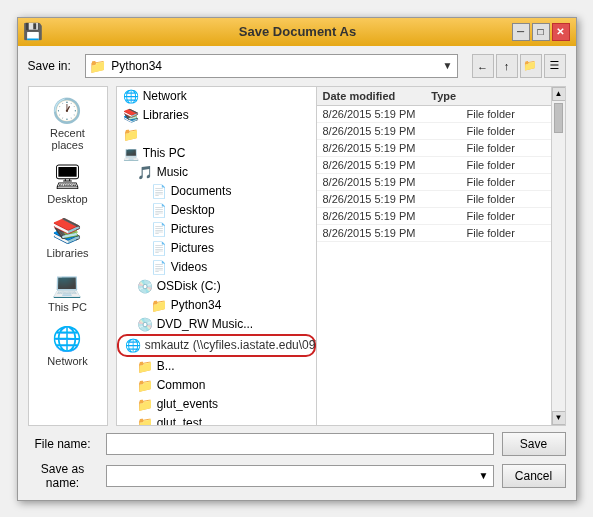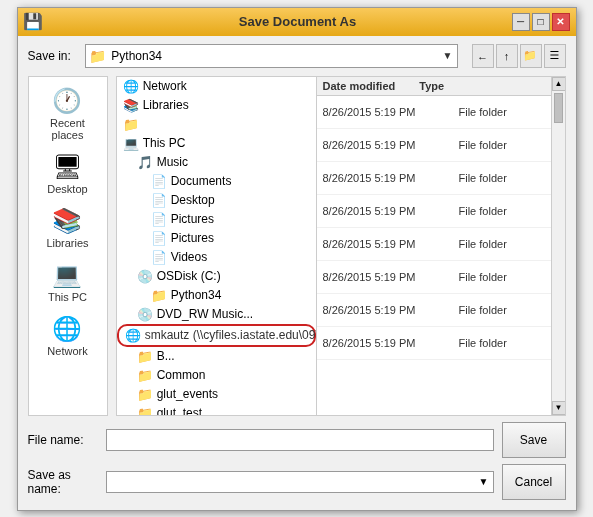--- a/index.html
+++ b/index.html
@@ -146,7 +146,7 @@
       background: #f0f0f0;
       border-bottom: 1px solid #ccc;
       padding: 3px 6px;
-      gap: 24px;
+      gap: 36px;
     }
     .details-header span { font-size: 11px; font-weight: 600; color: #333; }
     .details-row {

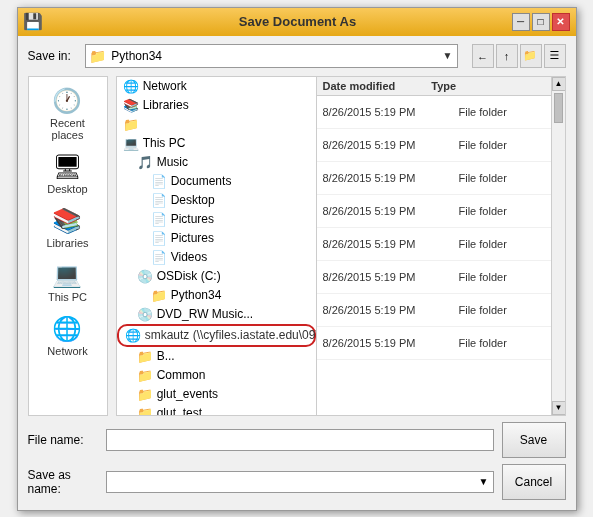--- a/index.html
+++ b/index.html
@@ -151,9 +151,9 @@
     .details-header span { font-size: 11px; font-weight: 600; color: #333; }
     .details-row {
       display: flex;
-      padding: 10px 6px;
+      padding: 2px 6px;
       border-bottom: 1px solid #f0f0f0;
-      gap: 16px;
+      gap: 24px;
     }
     .details-row .date { font-size: 11px; color: #333; width: 120px; }
     .details-row .type { font-size: 11px; color: #333; }

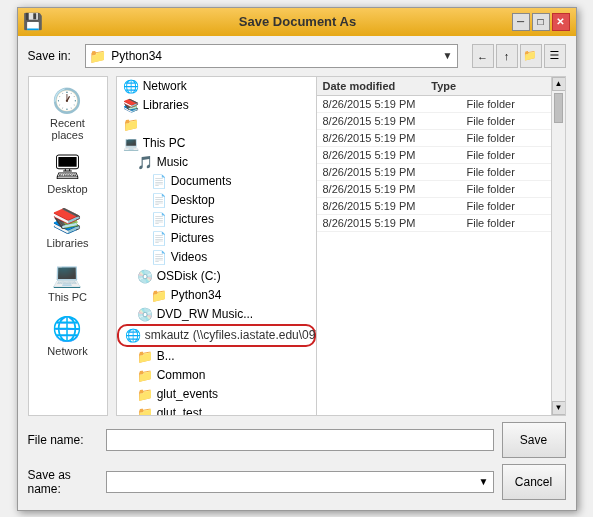--- a/index.html
+++ b/index.html
@@ -187,7 +187,7 @@
       gap: 8px;
       margin-top: 6px;
     }
-    .field-label { width: 70px; font-size: 12px; }
+    .field-label { width: 70px; font-size: 12px; text-align: center; }
     .field-input {
       flex: 1;
       height: 22px;

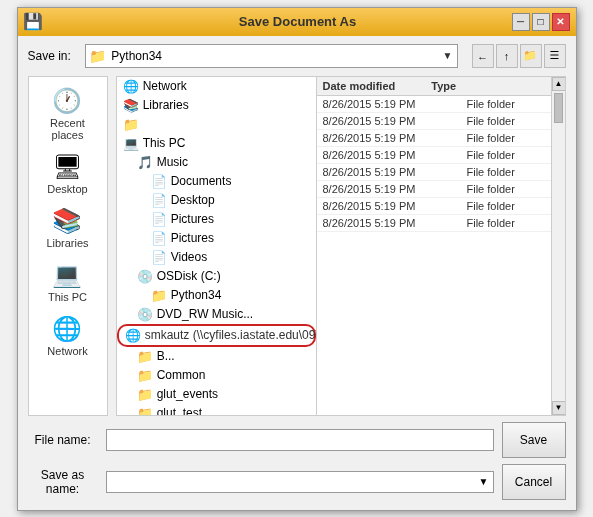--- a/index.html
+++ b/index.html
@@ -209,7 +209,7 @@
     .field-combo .arrow { font-size: 10px; }
     .action-btn {
       width: 64px;
-      height: 36px;
+      height: 24px;
       border: 1px solid #999;
       background: linear-gradient(to bottom, #f8f8f8, #e0e0e0);
       cursor: pointer;

